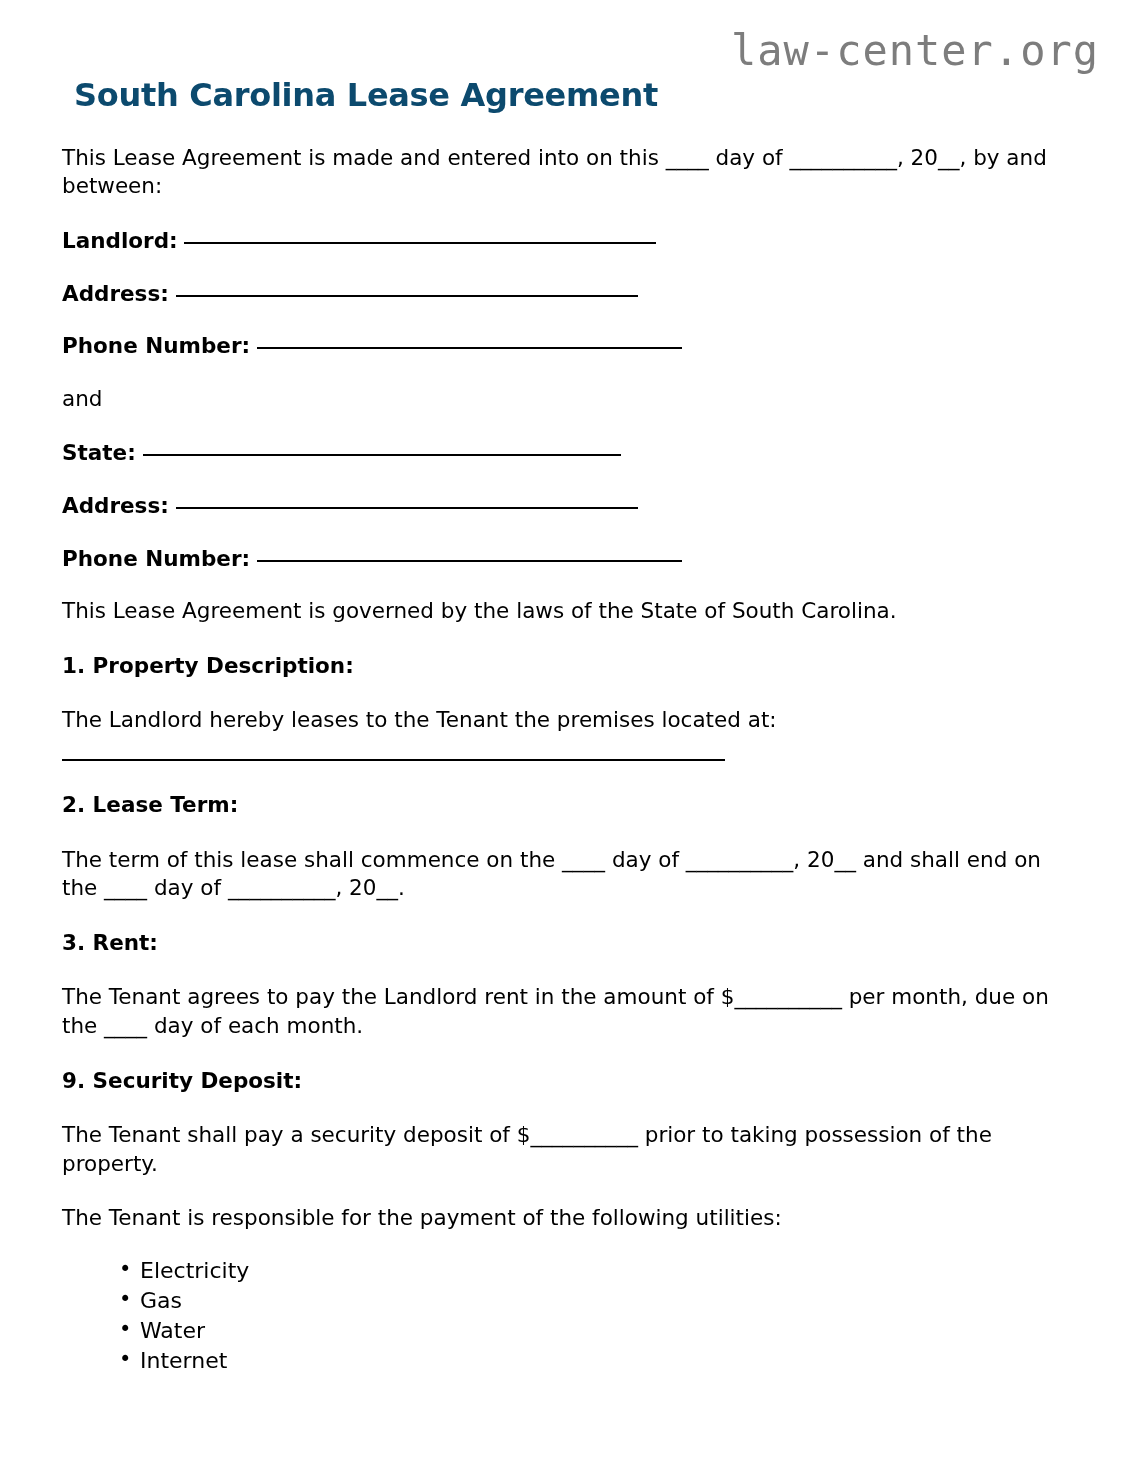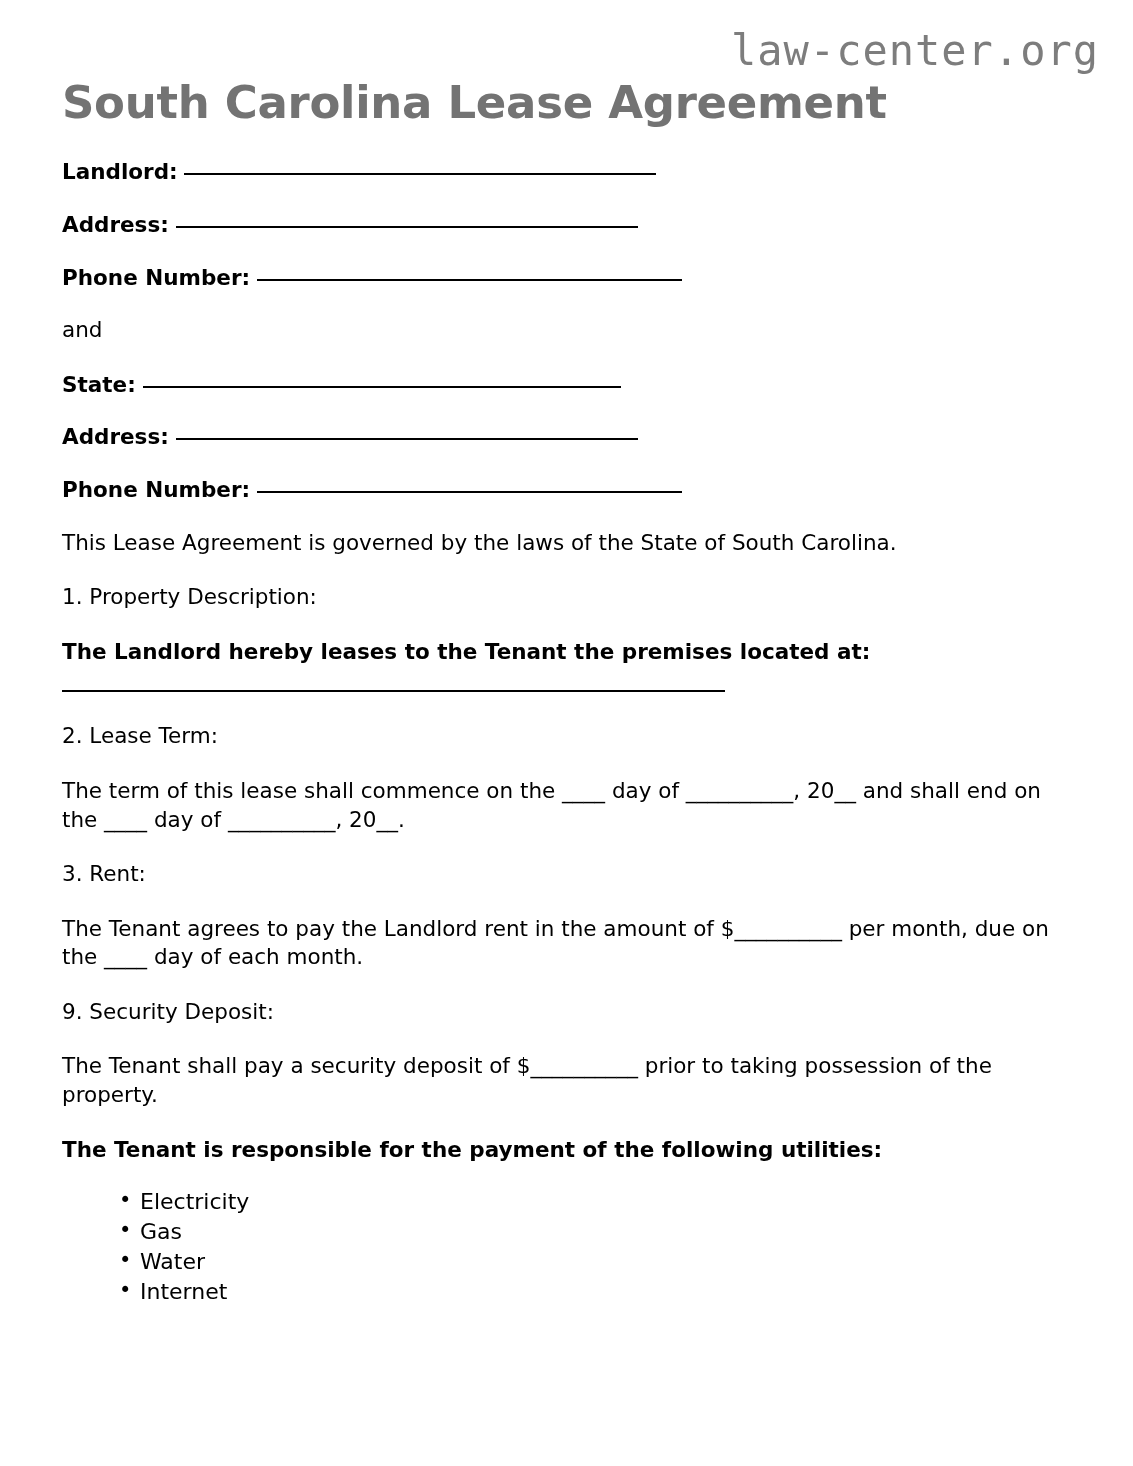--- a/index.html
+++ b/index.html
@@ -37,11 +37,11 @@
   h1.doc-title {
     font-family: "DejaVu Sans", sans-serif;
     font-weight: bold;
-    font-size: 45px;
+    font-size: 32px;
     line-height: 1.12;
-    margin: 0 0 30px 0;
+    margin: 0 0 30px 12px;
     letter-spacing: -0.3px;
-    color: #737373;
+    color: #0c4a6e;
   }
   p.para {
     font-size: 21.5px;

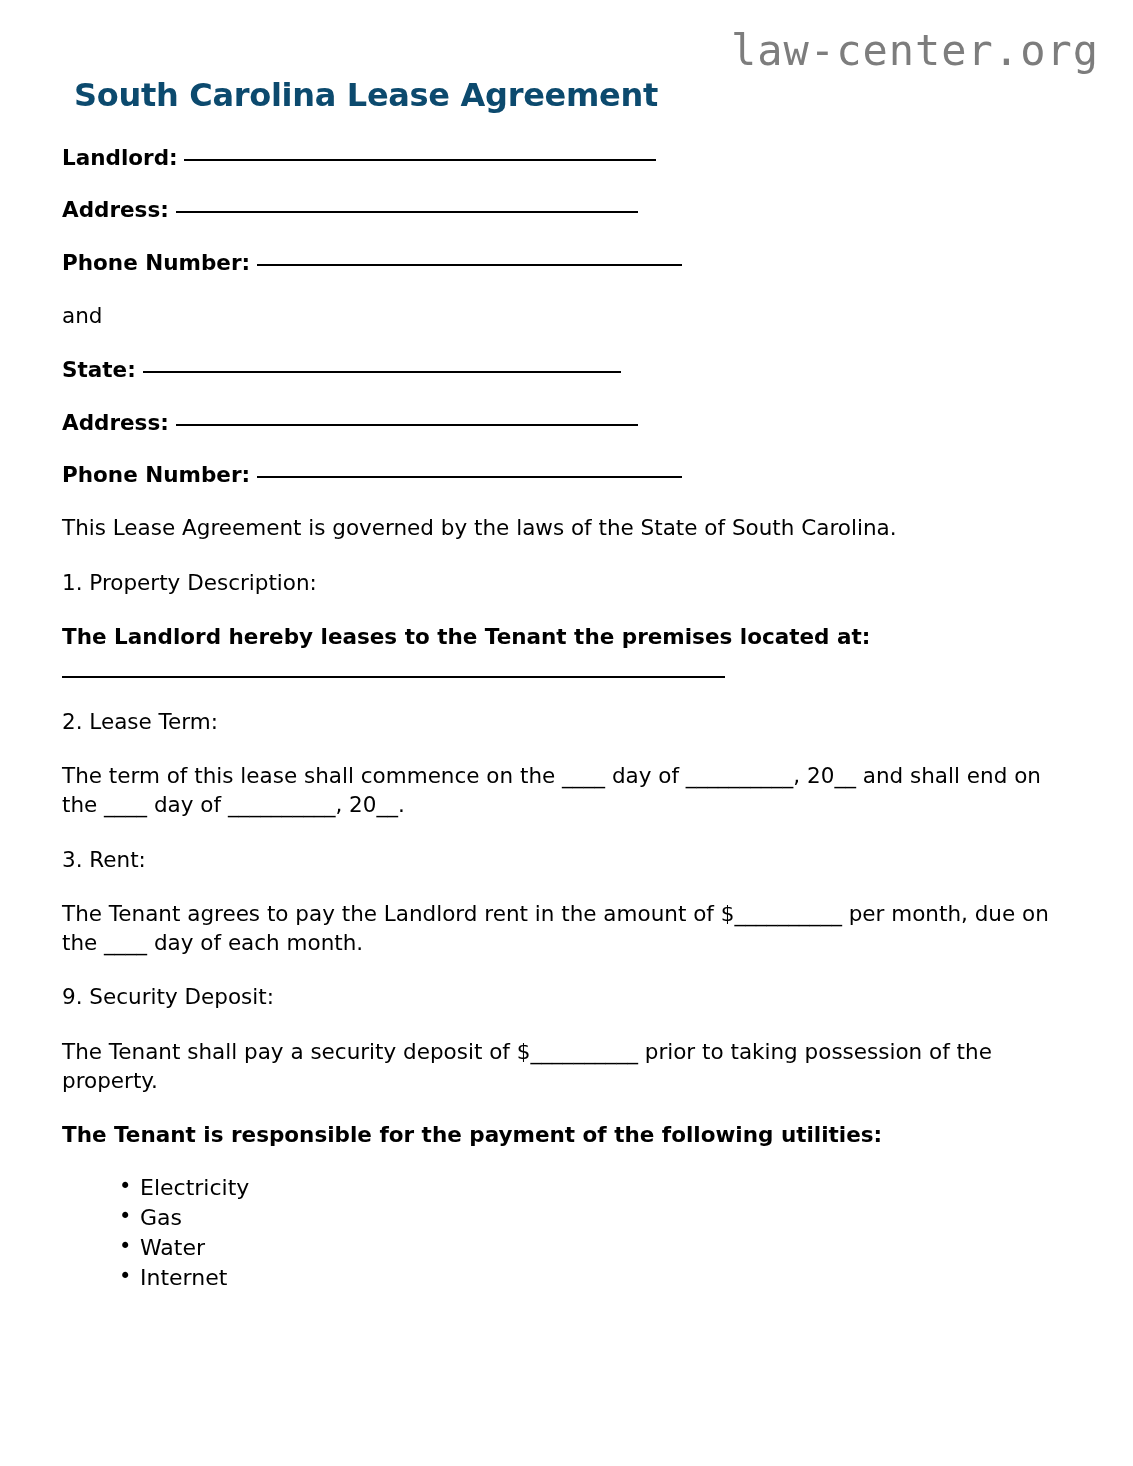--- a/index.html
+++ b/index.html
@@ -117,6 +117,7 @@
 
     <h1 class="doc-title">South Carolina Lease Agreement</h1>
 
+    <p class="para">This Lease Agreement is made and entered into on this ____ day of __________, 20__, by and between:</p>
 
     <div class="fieldline">
       <span class="lbl">Landlord:</span>

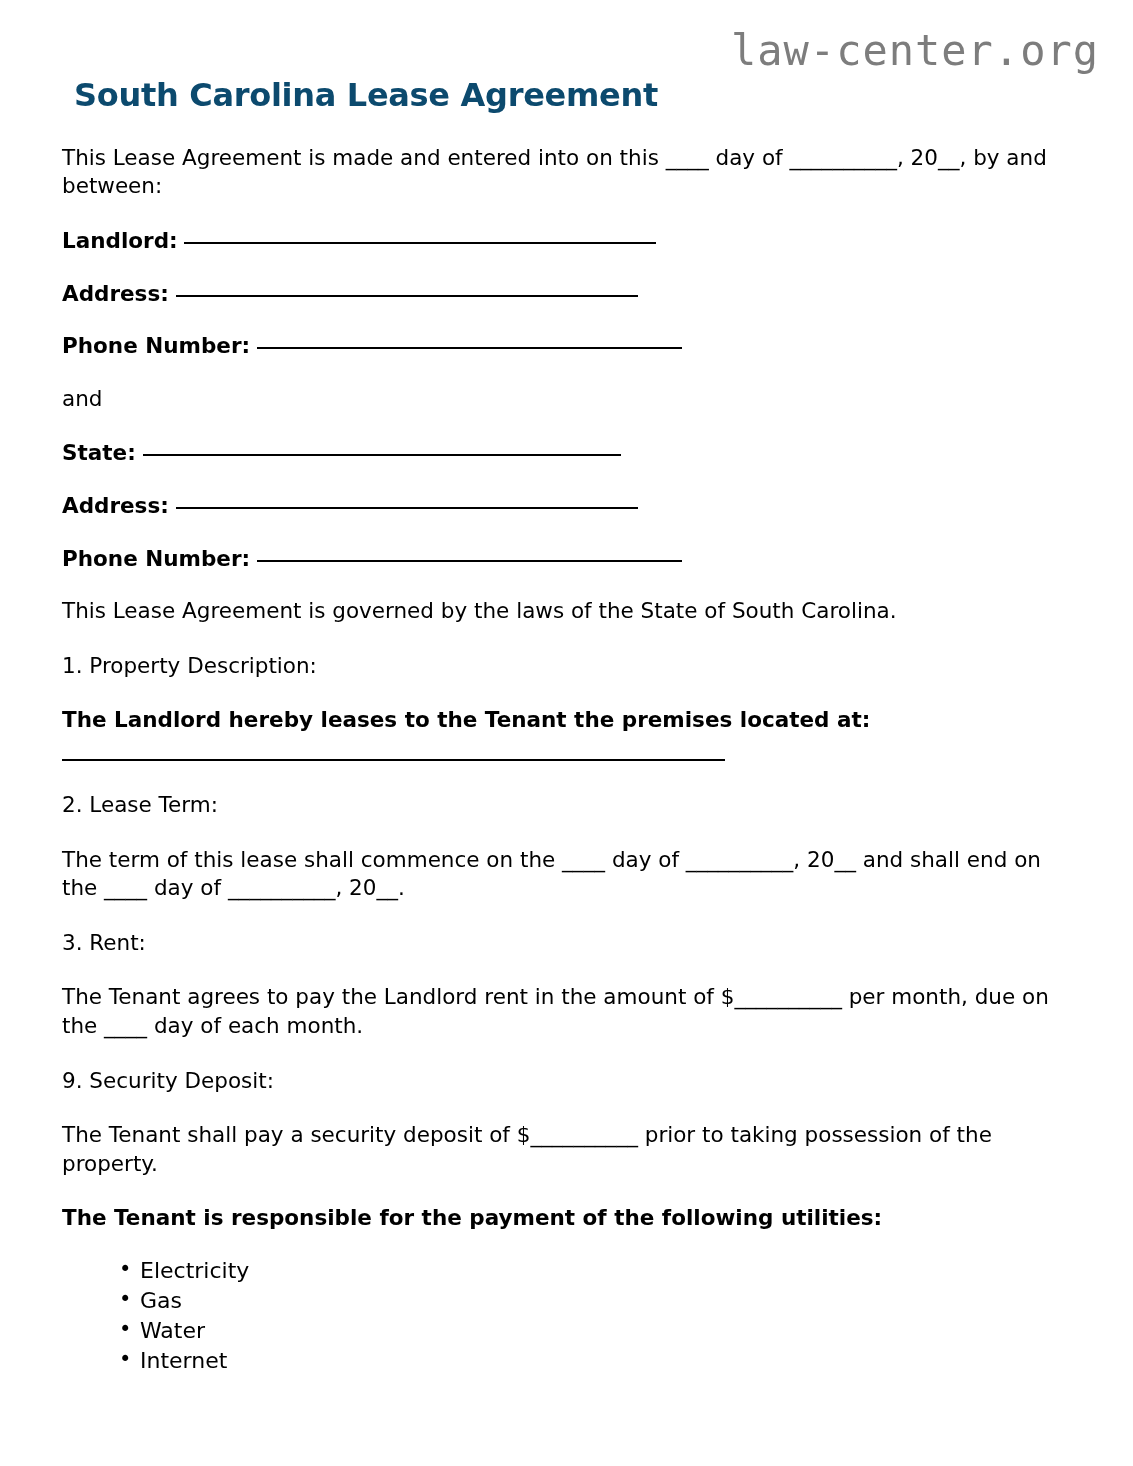--- a/index.html
+++ b/index.html
@@ -75,7 +75,7 @@
   .blank.w-tenant   { width: 478px; }
   h2.section-head {
     font-size: 21.5px;
-    font-weight: normal;
+    font-weight: bold;
     line-height: 1.33;
     margin: 0 0 26px 0;
     color: #000;

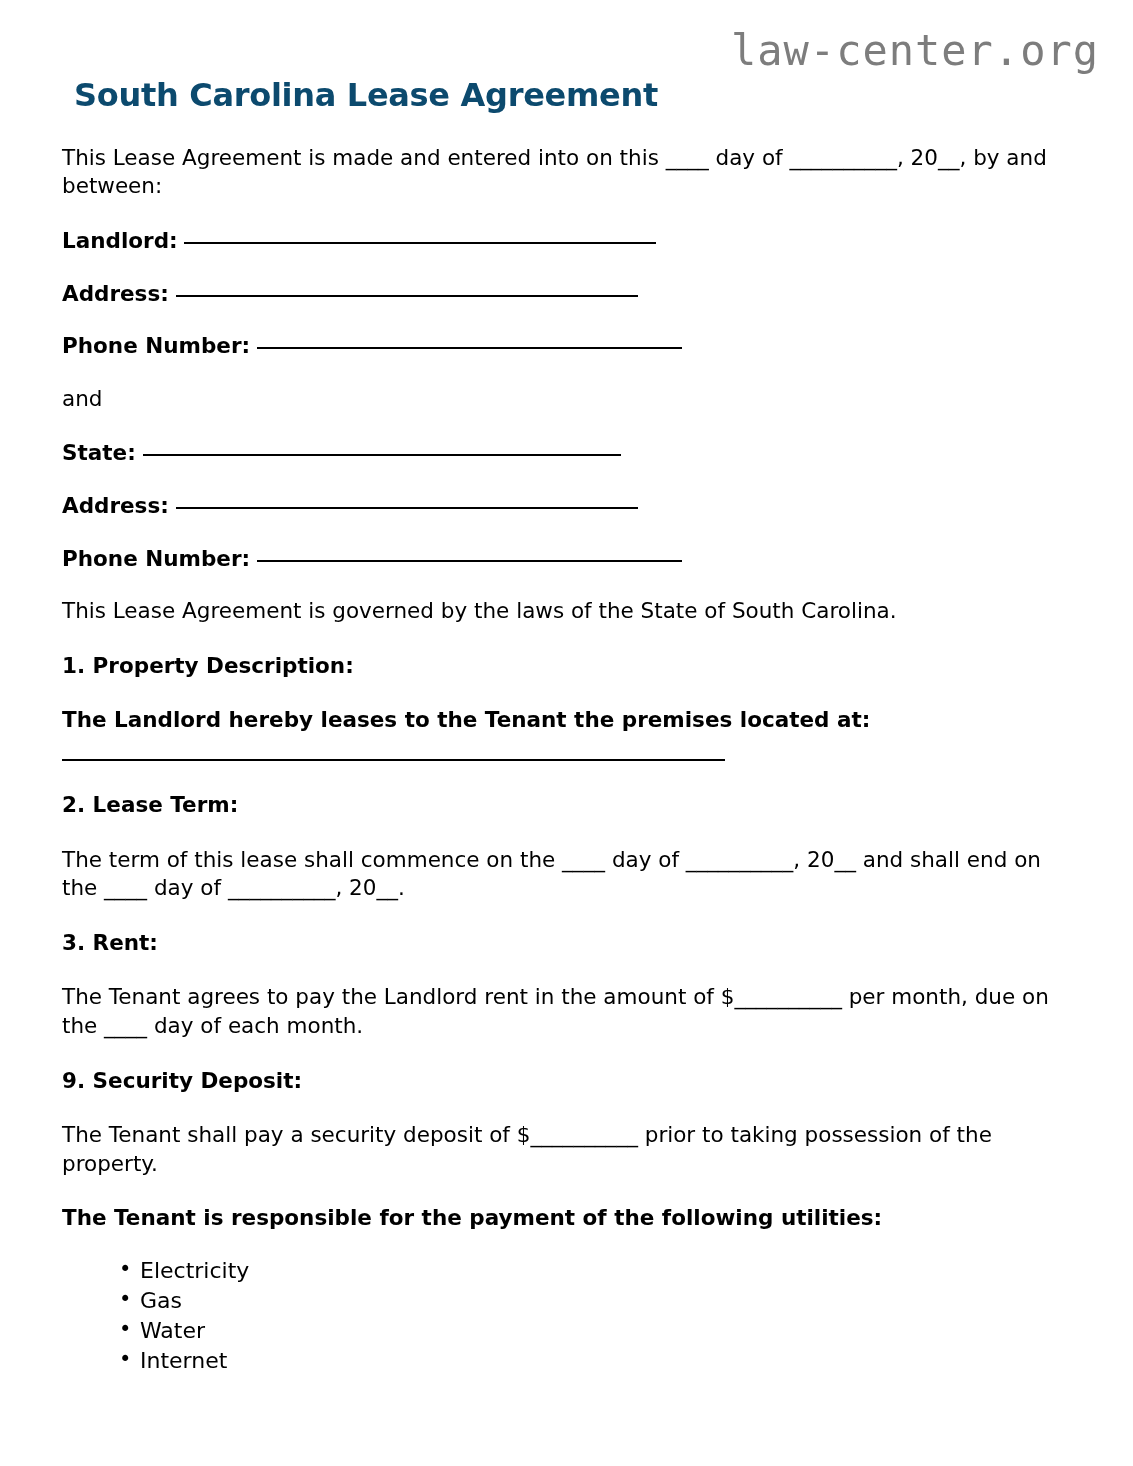--- a/index.html
+++ b/index.html
@@ -51,7 +51,6 @@
   }
   p.para.tight {
     margin-bottom: 24px;
-    font-weight: bold;
   }
   .fieldline {
     font-size: 21.5px;

